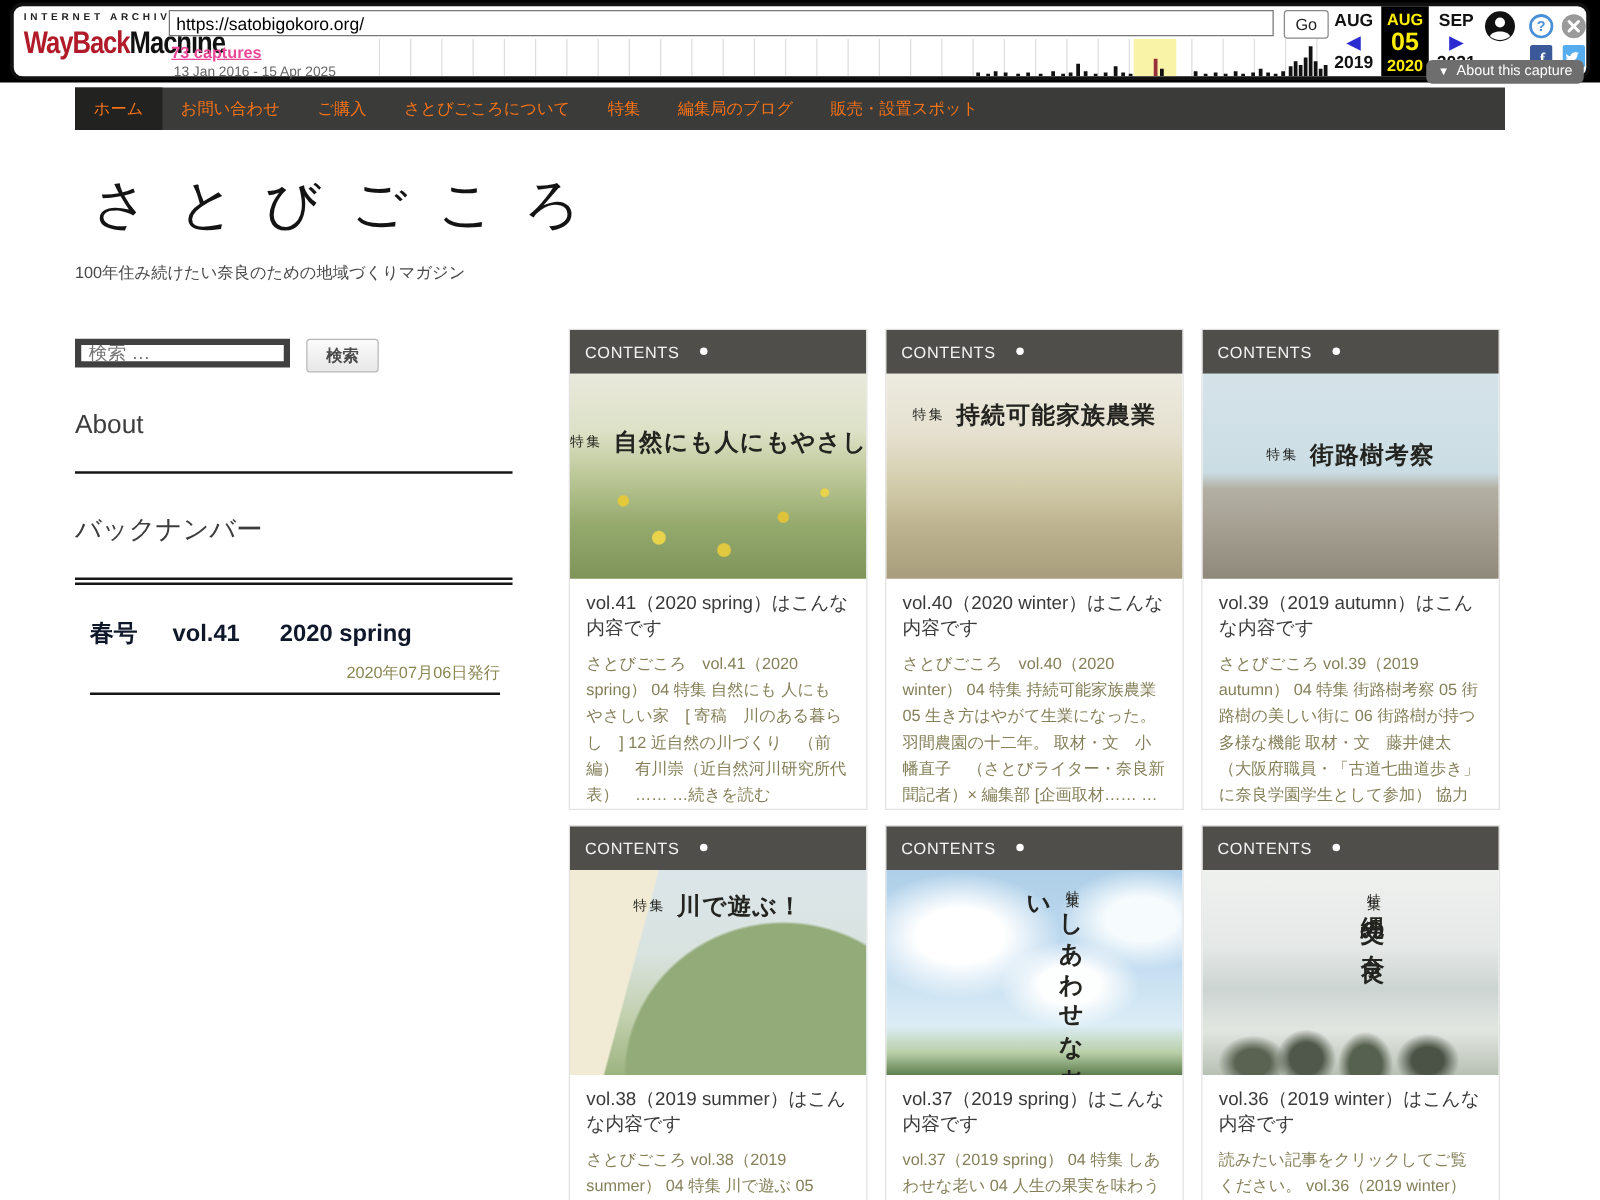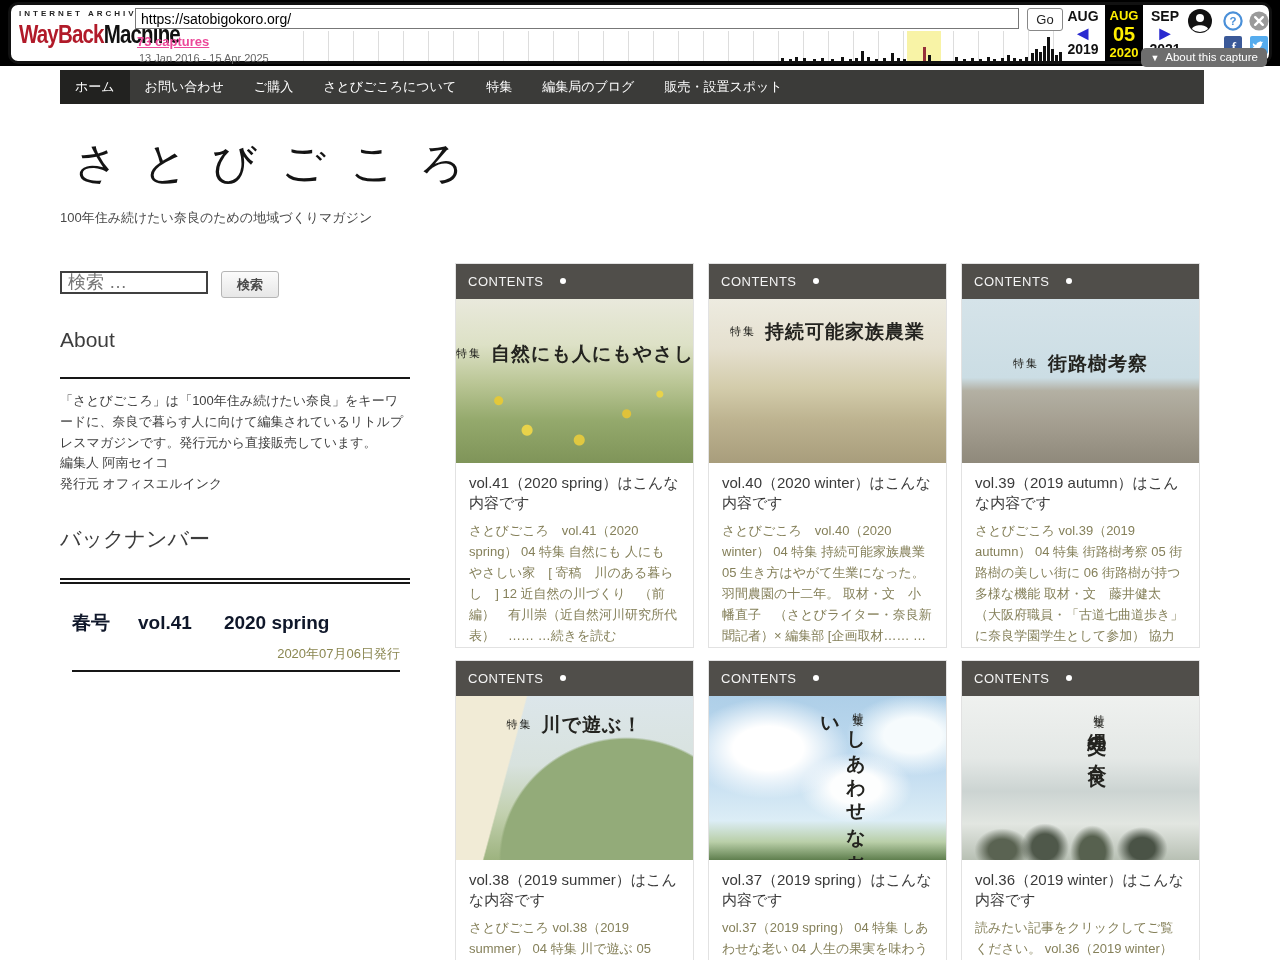--- a/index.html
+++ b/index.html
@@ -43,7 +43,7 @@
   
   .site { width:1144px; margin-left:60px; }
   .topnav { margin-top:4px; height:34px; background:#3b3b39; display:flex; }
-  .topnav a { color:#ffffff; font-size:13px; line-height:34px; padding:0 15px;
+  .topnav a { color:#f97316; font-size:13px; line-height:34px; padding:0 15px;
     text-decoration:none; cursor:pointer; white-space:nowrap; }
   .topnav a.active { background:#222220; }
   .site-title { font-family:"DejaVu Serif", serif; font-size:44px; font-weight:500;

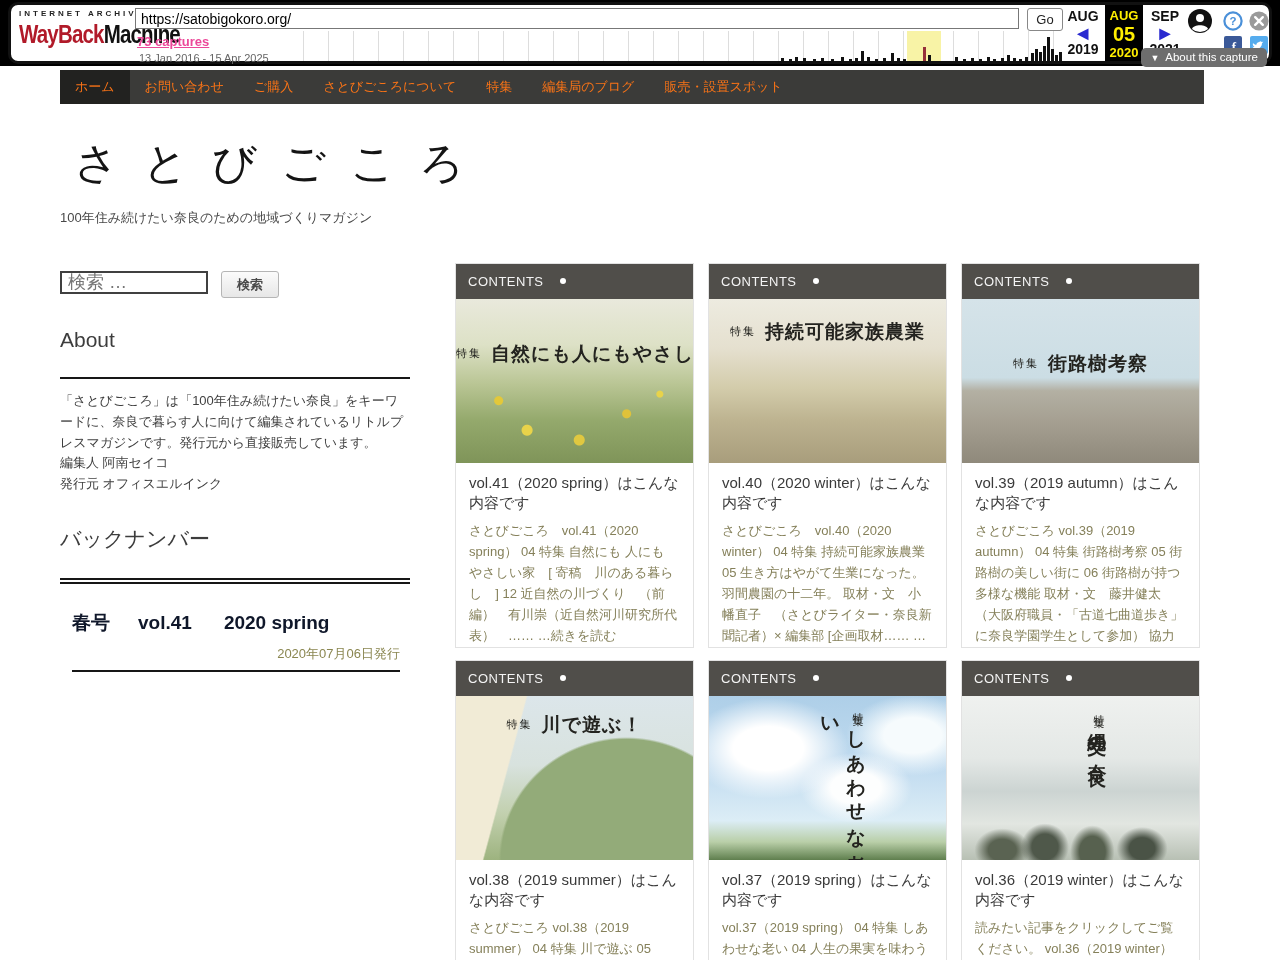--- a/index.html
+++ b/index.html
@@ -53,8 +53,8 @@
   .main-row { display:flex; margin-top:36px; }
   .sidebar { width:350px; margin-right:45px; flex:none; padding-top:8px; }
   .search-row { display:flex; gap:13px; }
-  .search-input { width:148px; height:23px; border:2px solid #404040; padding:1px 6px;
-    font-size:18px; font-family:"Liberation Sans",sans-serif; }
+  .search-input { width:172px; height:23px; border:5px solid #404040; padding:1px 6px;
+    font-size:15px; font-family:"Liberation Sans",sans-serif; }
   .search-btn { height:27px; padding:0 15px; font-size:13px; font-weight:bold; color:#4a4a4a;
     background:linear-gradient(#fbfbfb,#e7e7e7); border:1px solid #b5b5b5; border-radius:3px; cursor:pointer; }
   .side-h { font-size:21px; color:#3d3d3d; font-weight:400; margin-top:30px;

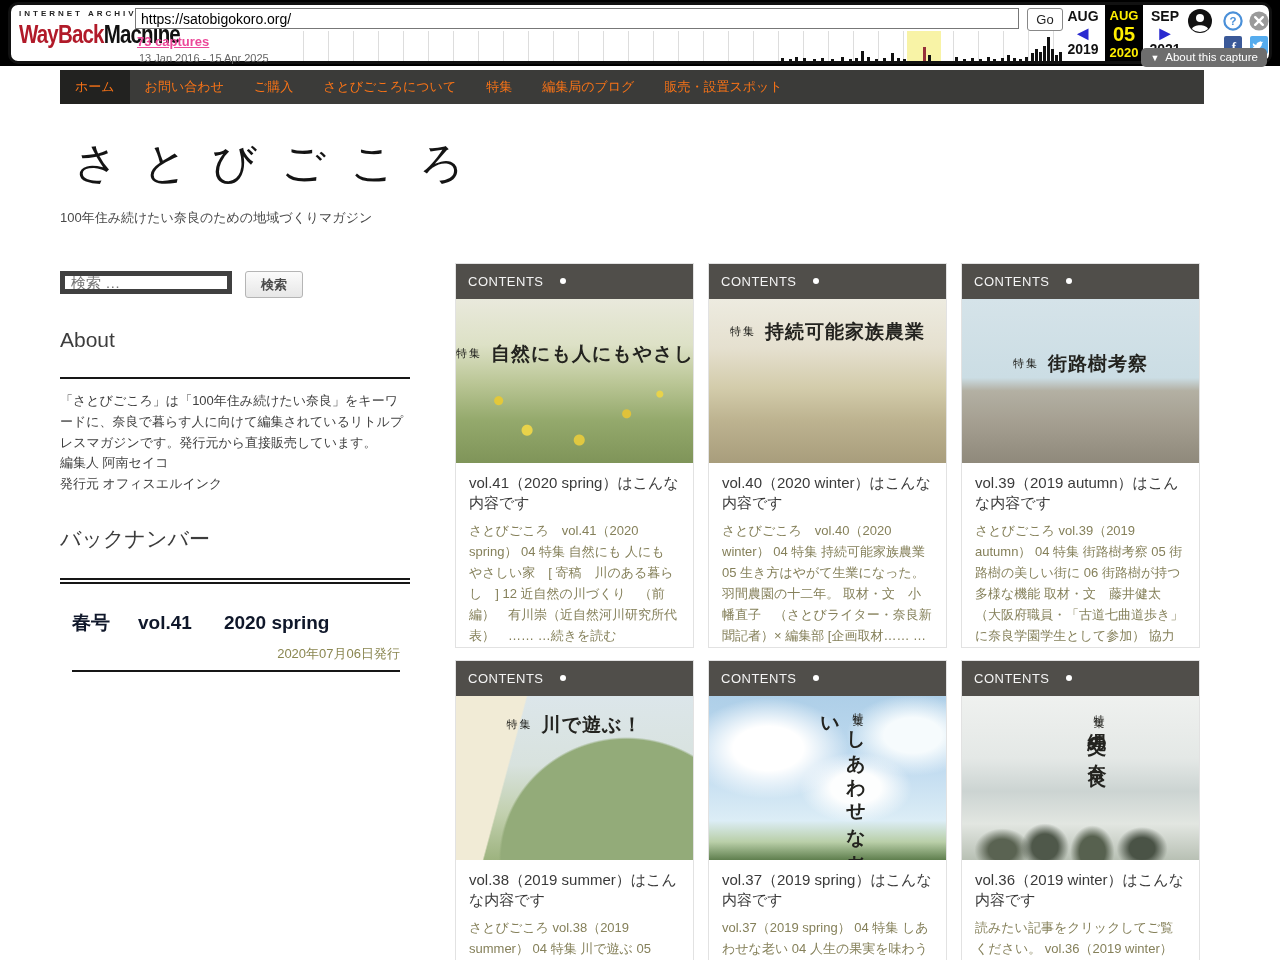--- a/index.html
+++ b/index.html
@@ -273,11 +273,6 @@
       </div>
 
       <h2 class="side-h">About</h2>
-      <div class="about-text">
-        <span>「さとびごころ」は「100年住み続けたい奈良」をキーワードに、奈良で暮らす人に向けて編集されているリトルプレスマガジンです。発行元から直接販売しています。</span>
-        <div>編集人 阿南セイコ</div>
-        <div>発行元 オフィスエルインク</div>
-      </div>
 
       <h2 class="side-h dbl">バックナンバー</h2>
 

